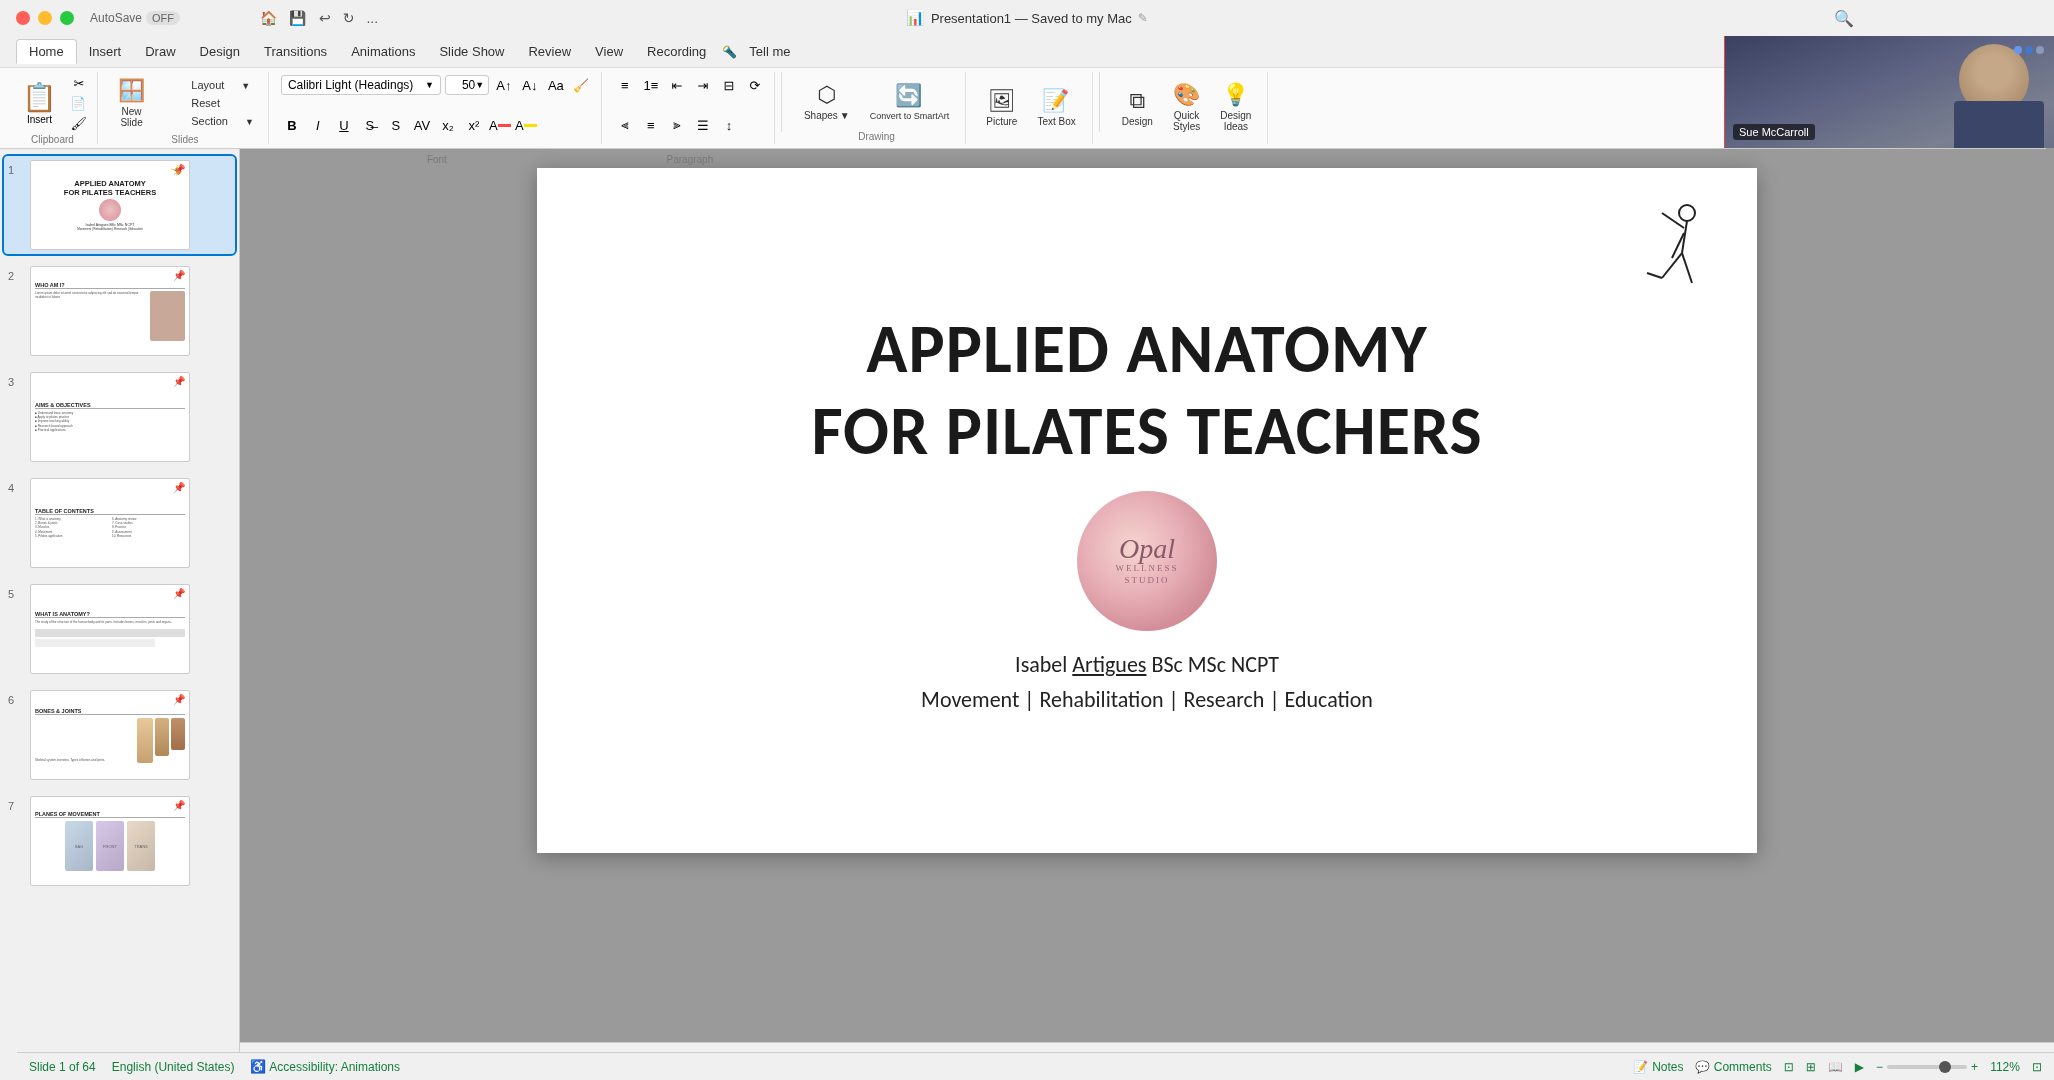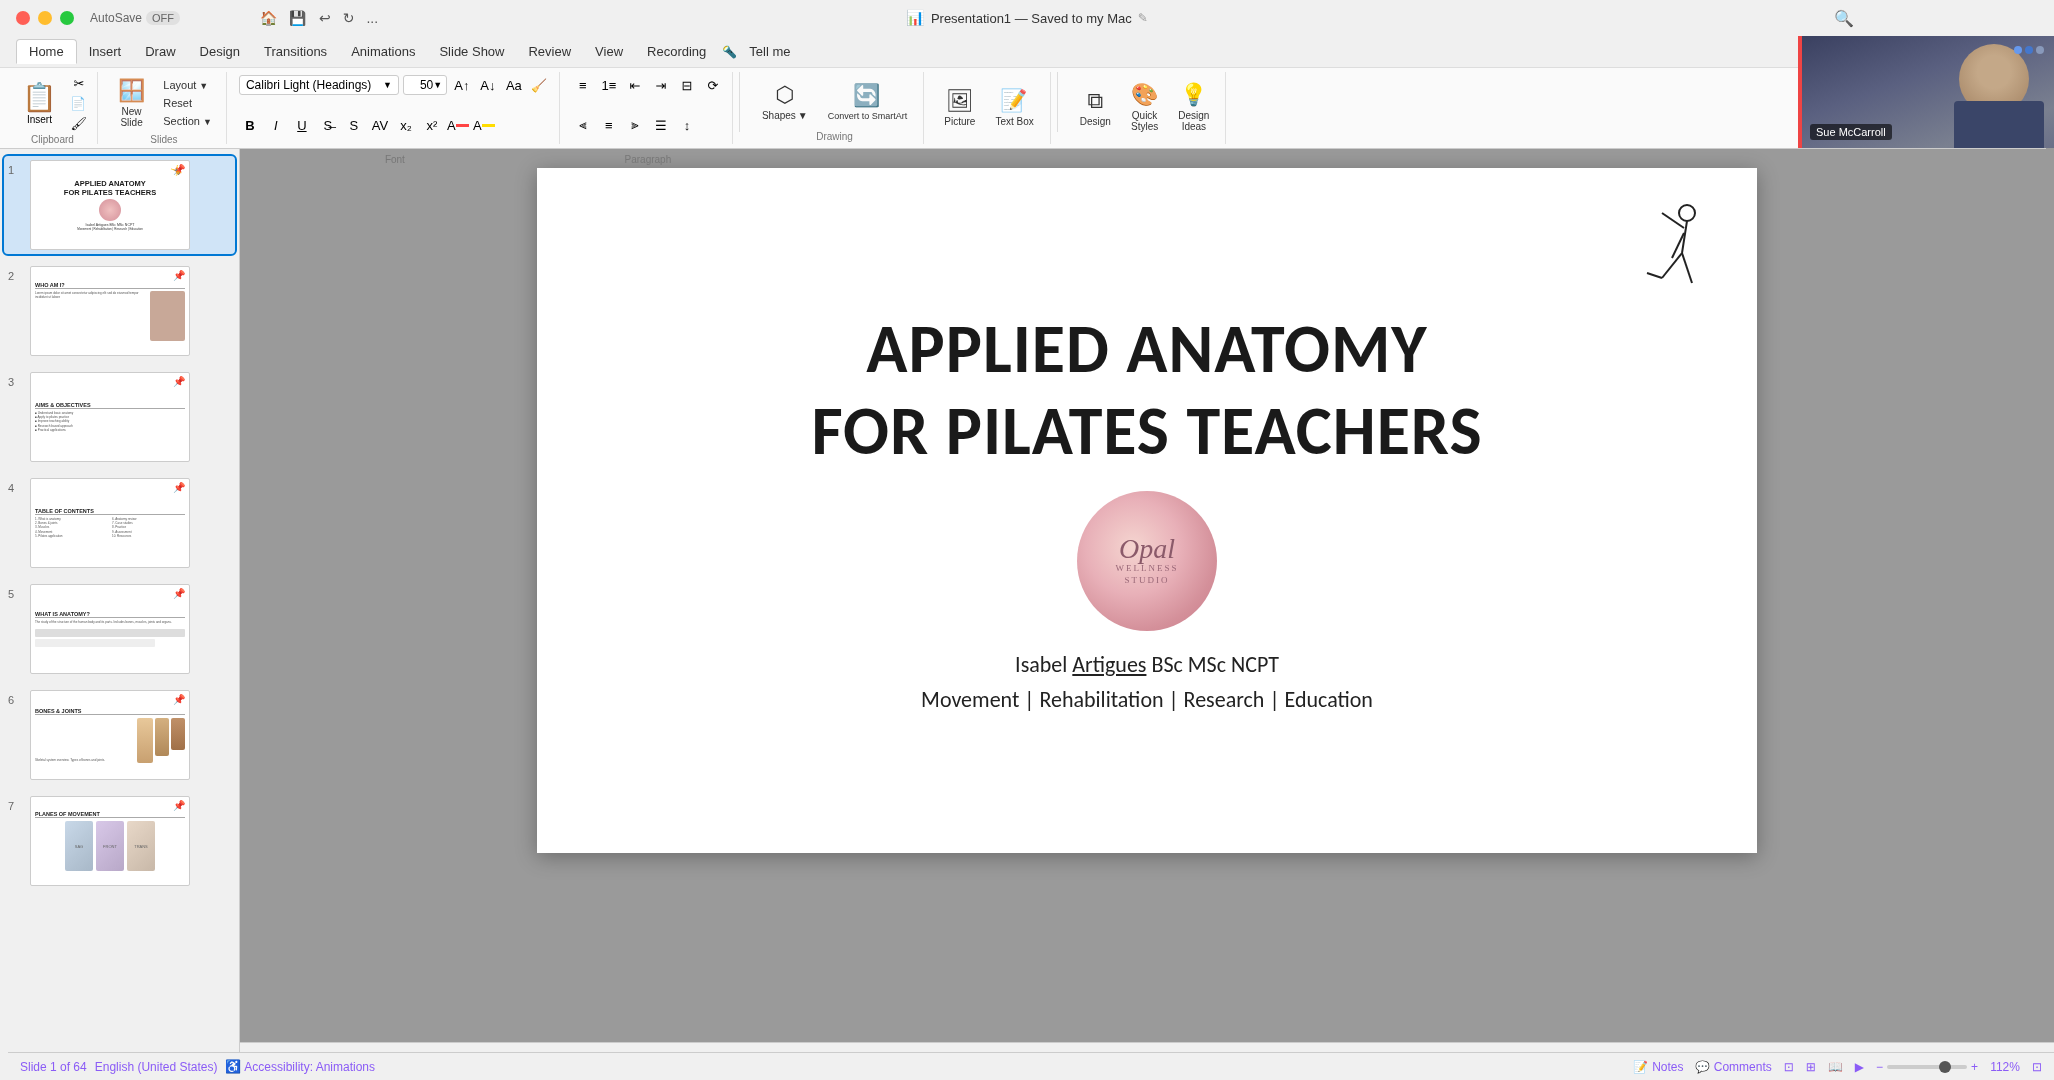--- a/index.html
+++ b/index.html
@@ -141,7 +141,8 @@
       cursor: pointer;
       font-size: 11px;
       color: #333;
-      gap: 3px;
+      gap: 17px;
+      margin-left: 28px;
     }
     .paste-group {
       display: flex;

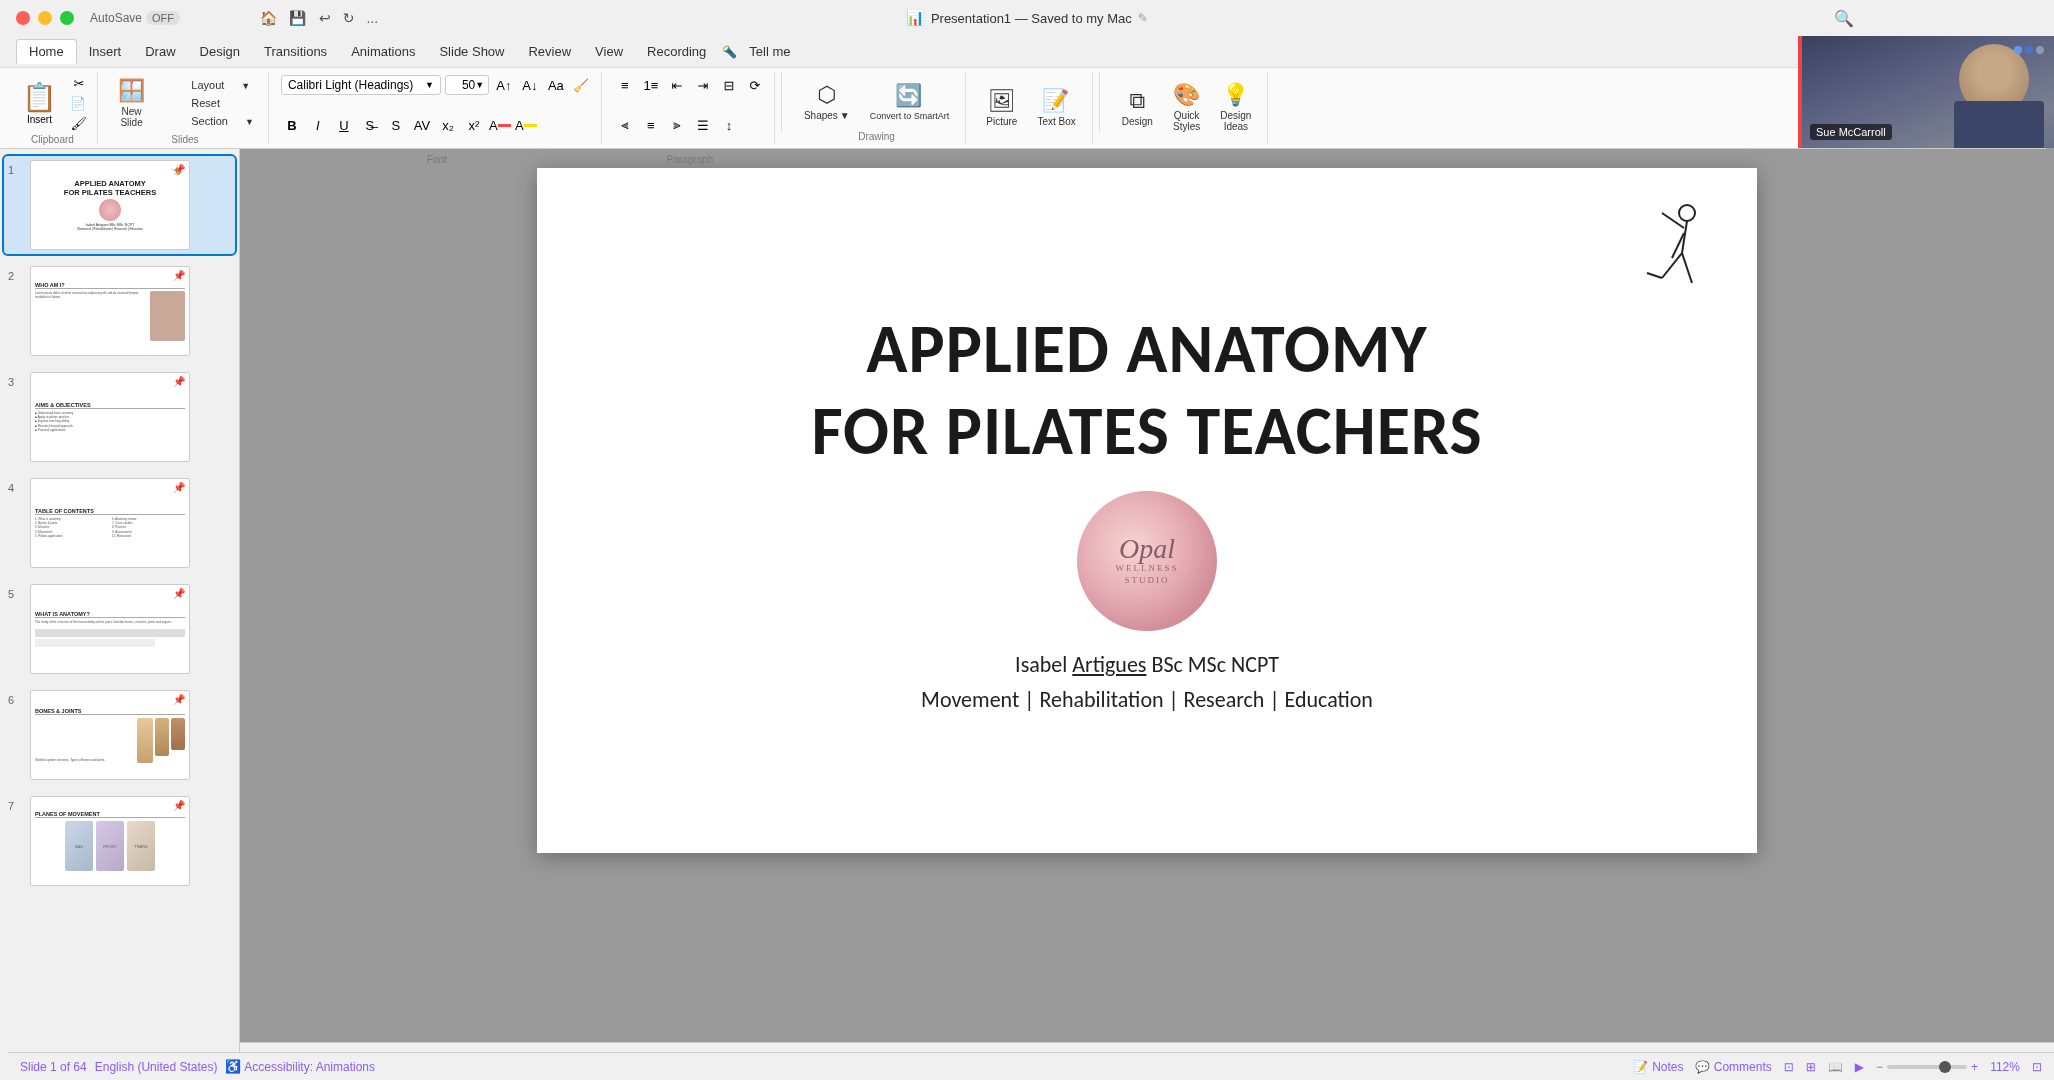--- a/index.html
+++ b/index.html
@@ -469,10 +469,10 @@
       position: absolute;
       top: 36px;
       right: 0;
-      width: 256px;
+      width: 330px;
       height: 112px;
       background: #333;
-      border-left: 4px solid #ef4444;
+      border-left: 1px solid #ef4444;
       overflow: hidden;
       z-index: 150;
     }

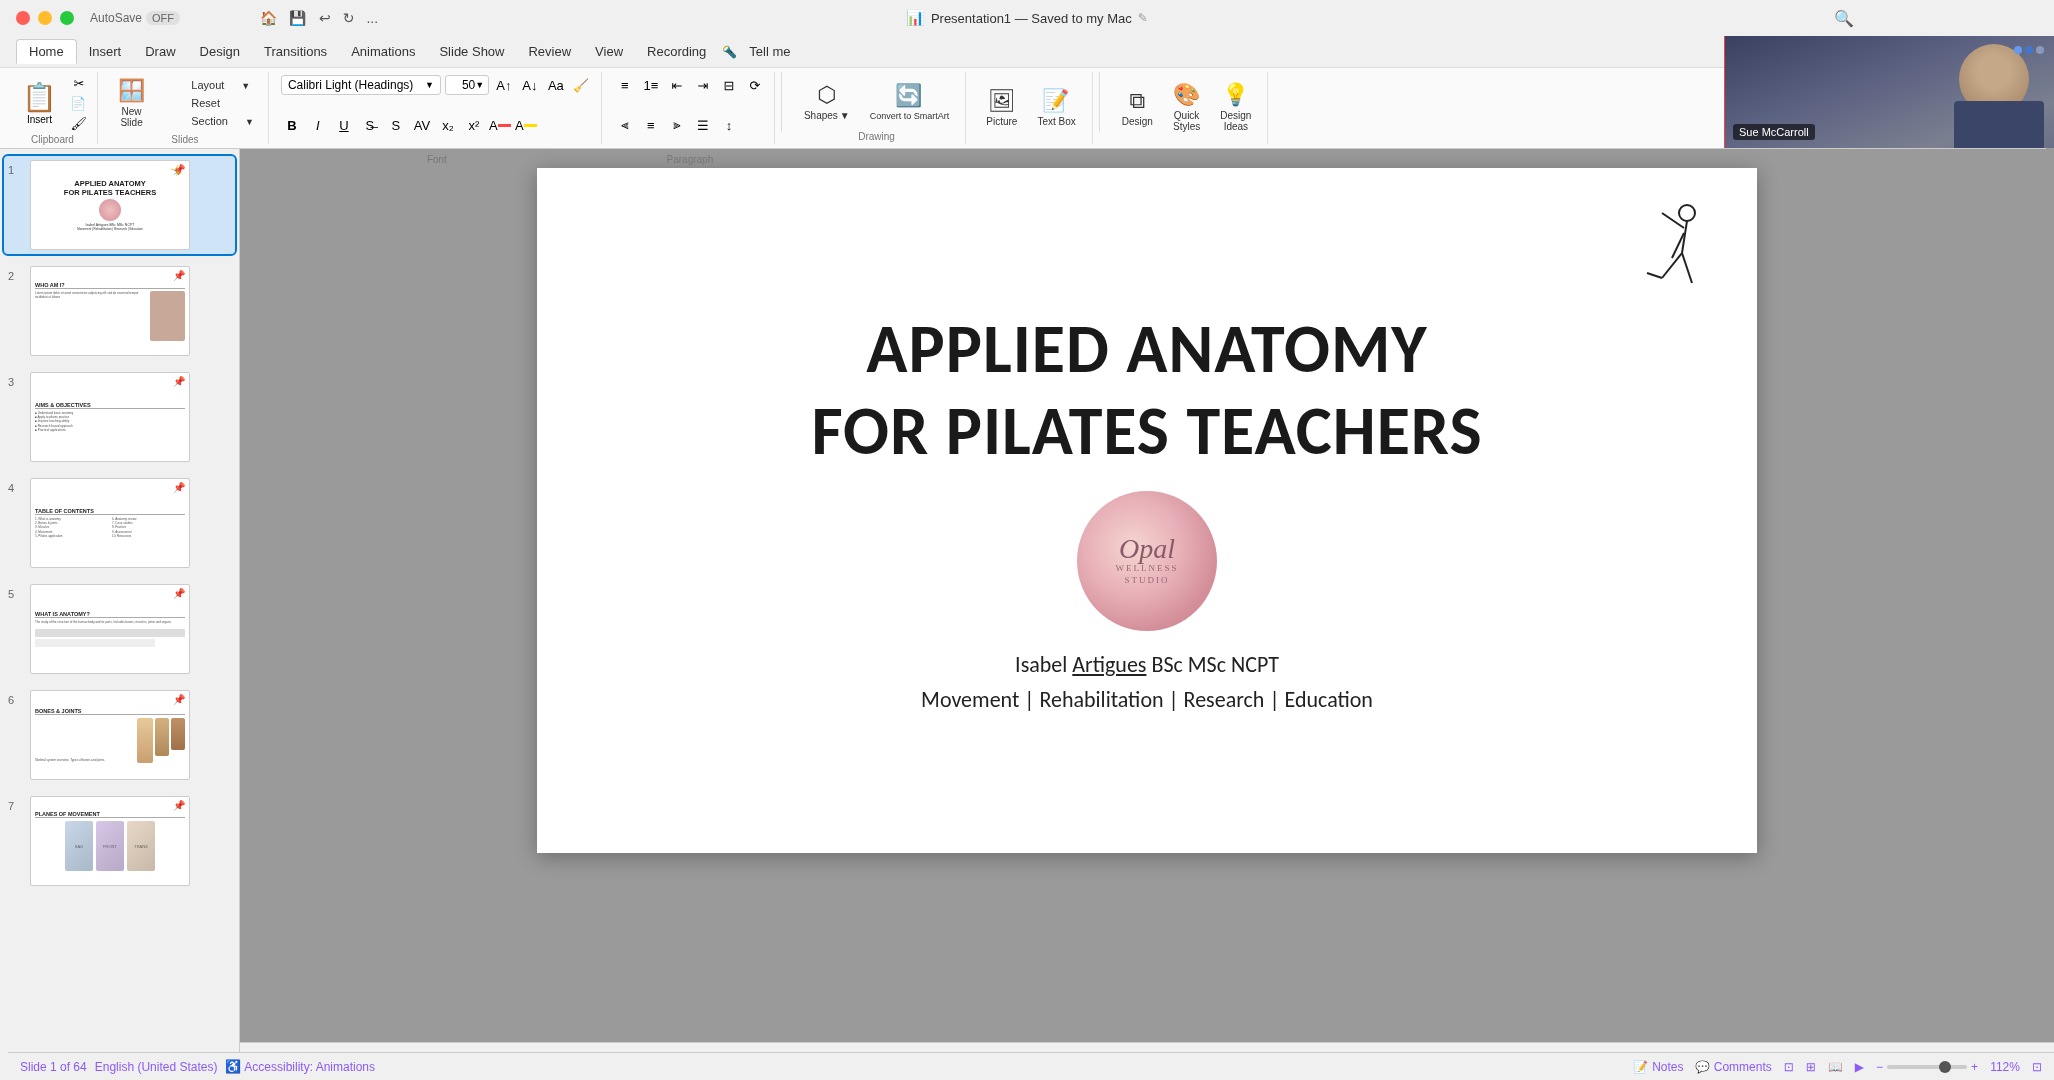--- a/index.html
+++ b/index.html
@@ -422,7 +422,7 @@
     .status-bar {
       position: absolute;
       bottom: 0;
-      left: 8px;
+      left: 17px;
       right: 0;
       height: 28px;
       background: #f0f0f0;
@@ -431,8 +431,8 @@
       align-items: center;
       padding: 0 12px;
       font-size: 12px;
-      color: #8b5cf6;
-      gap: 8px;
+      color: #15803d;
+      gap: 16px;
       z-index: 200;
     }
     .status-right {

